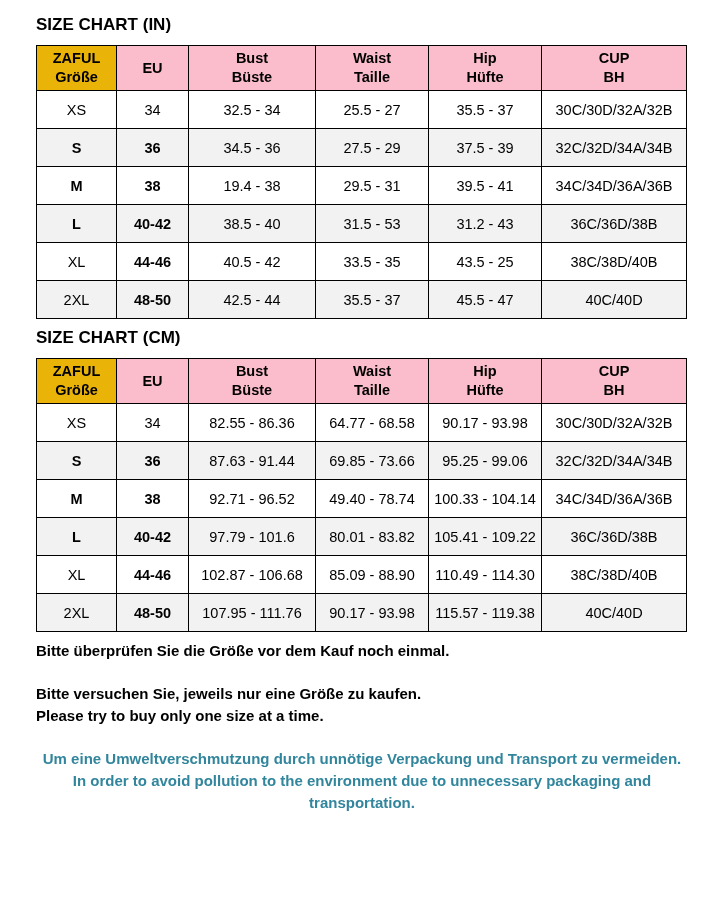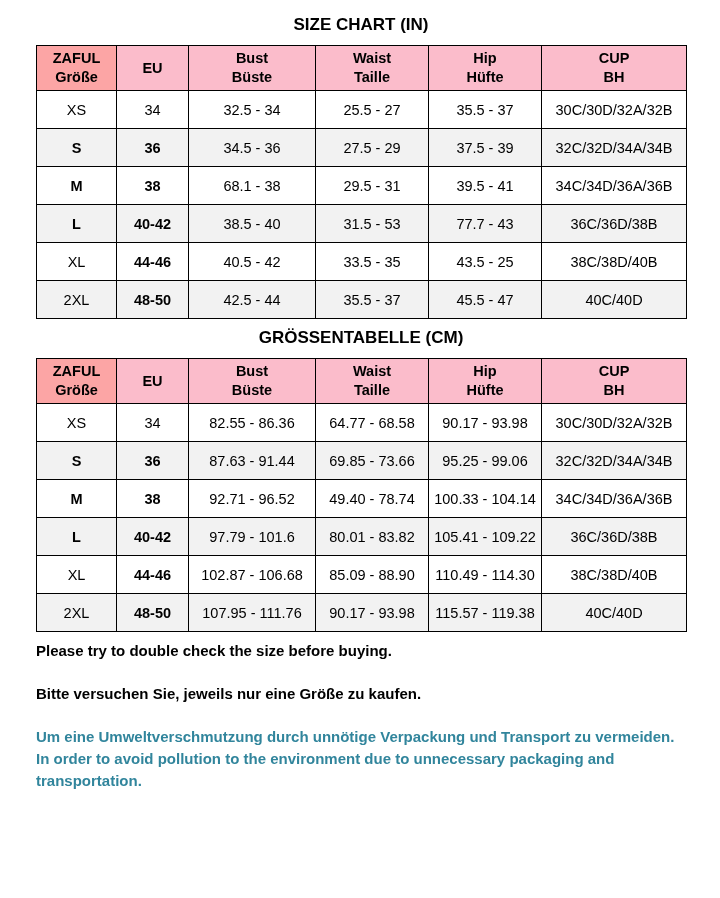--- a/index.html
+++ b/index.html
@@ -16,7 +16,6 @@
     overflow: hidden;
   }
   .chart-title {
-    text-align: center;
     font-size: 17px;
     font-weight: bold;
     line-height: 26px;

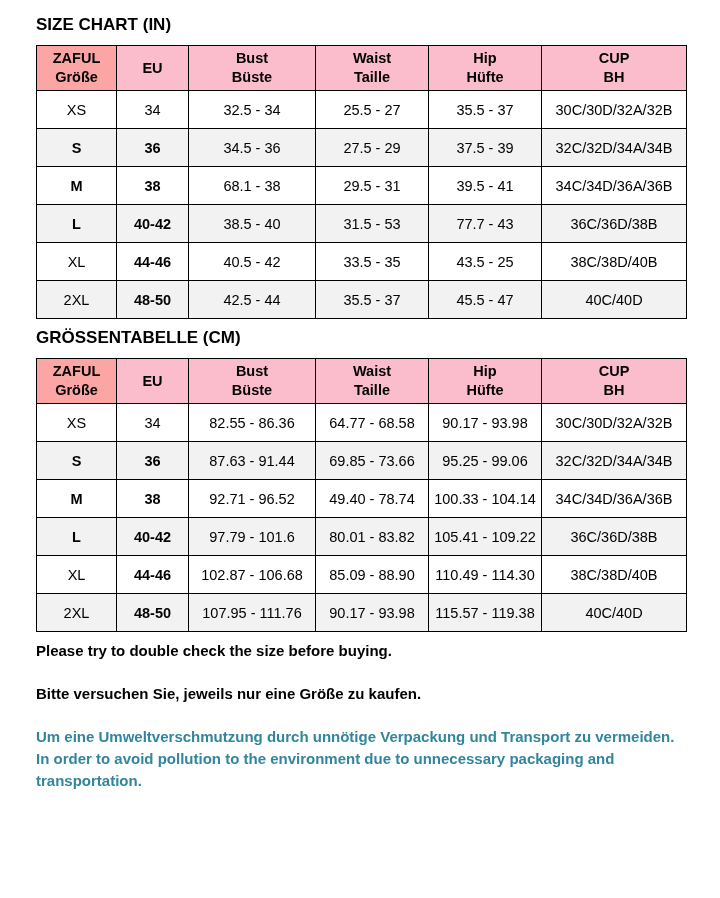--- a/index.html
+++ b/index.html
@@ -44,7 +44,7 @@
     line-height: 19px;
   }
   table.size-table thead th.first {
-    background: #fca5a5;
+    background: #eab308;
   }
   table.size-table tbody td {
     height: 38px;

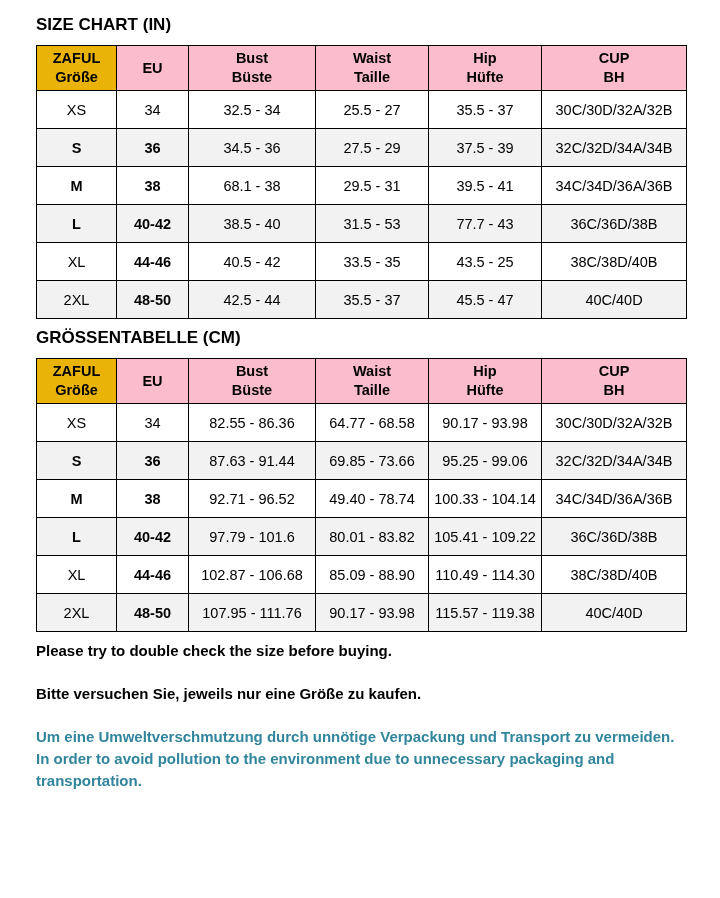--- a/index.html
+++ b/index.html
@@ -136,7 +136,7 @@
         <tr>
           <td class="b">M</td>
           <td class="b">38</td>
-          <td>68.1 - 38</td>
+          <td>19.4 - 38</td>
           <td>29.5 - 31</td>
           <td>39.5 - 41</td>
           <td>34C/34D/36A/36B</td>

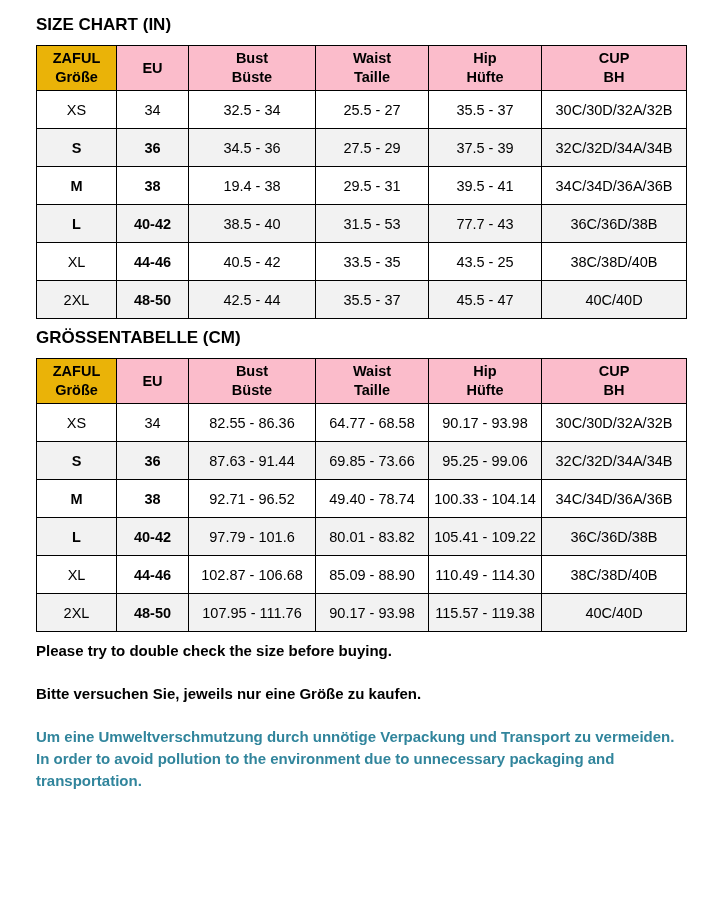--- a/index.html
+++ b/index.html
@@ -146,7 +146,7 @@
           <td class="b">40-42</td>
           <td>38.5 - 40</td>
           <td>31.5 - 53</td>
-          <td>77.7 - 43</td>
+          <td>31.2 - 43</td>
           <td>36C/36D/38B</td>
         </tr>
         <tr>

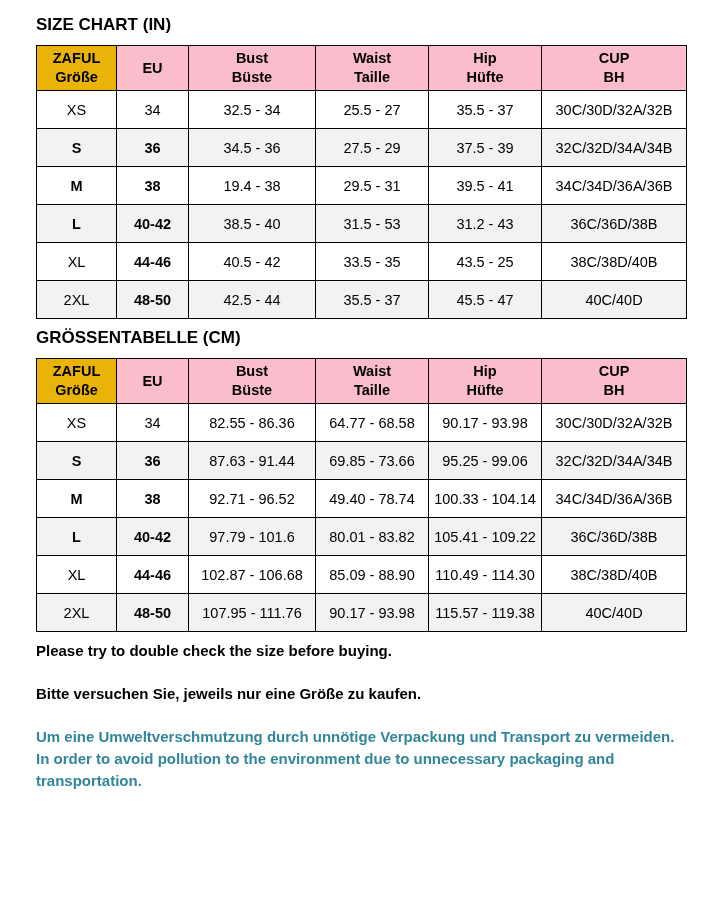--- a/index.html
+++ b/index.html
@@ -168,6 +168,7 @@
       </tbody>
     </table>
 
+  <div class="chart-title">SIZE CHART (CM)</div>
   <div class="chart-title">GRÖSSENTABELLE (CM)</div>
 
   <table class="size-table">

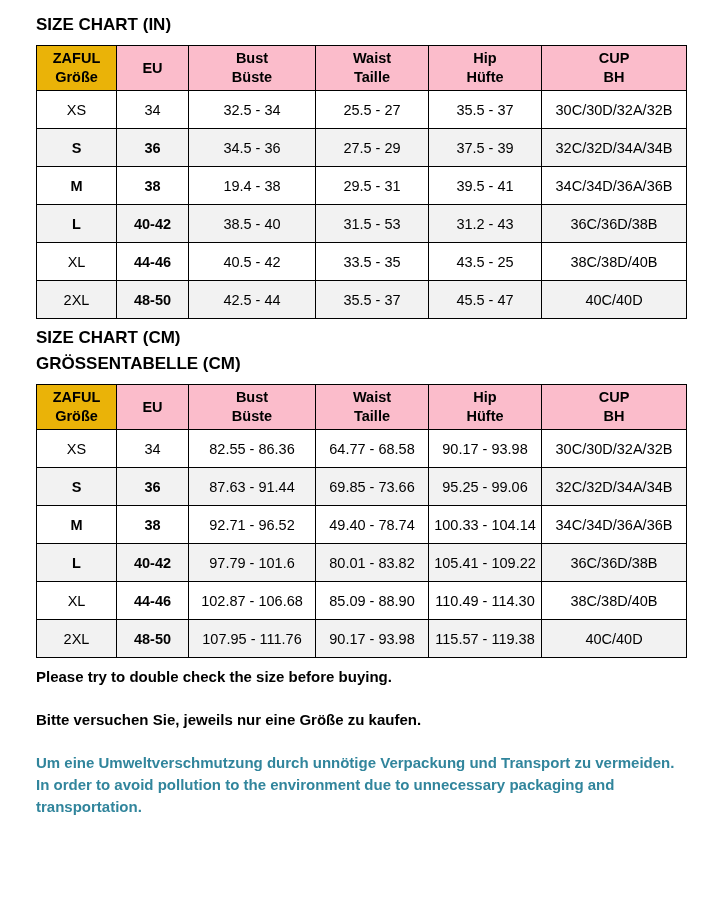--- a/index.html
+++ b/index.html
@@ -169,7 +169,6 @@
     </table>
 
   <div class="chart-title">SIZE CHART (CM)</div>
-  <div class="chart-title">GRÖSSENTABELLE (CM)</div>
 
   <table class="size-table">
     <colgroup>

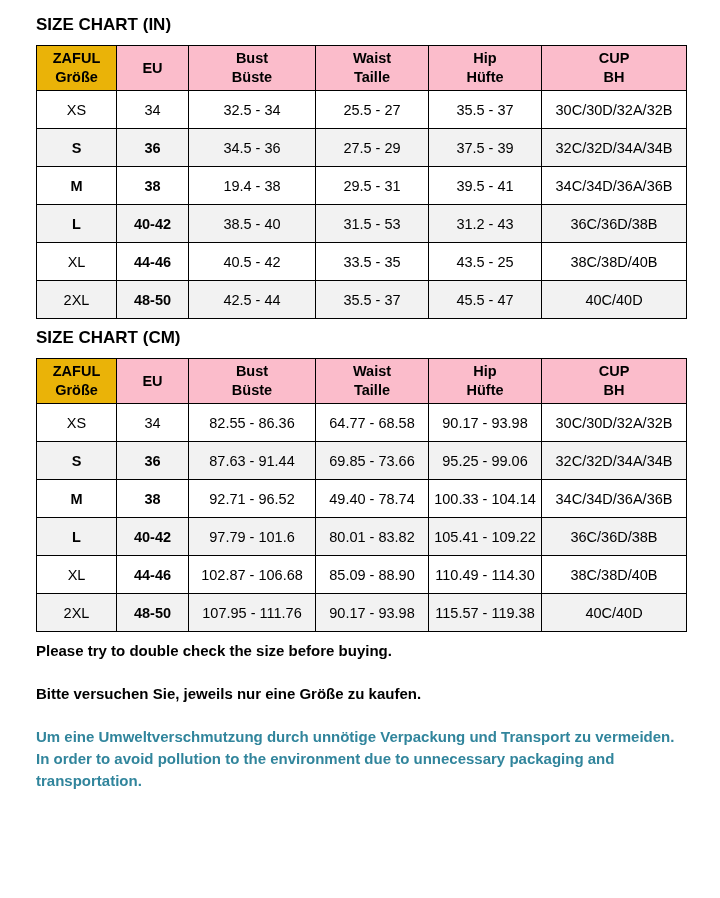--- a/index.html
+++ b/index.html
@@ -259,6 +259,7 @@
     </table>
 
   <div class="note-section">
+    <div class="note-line">Bitte überprüfen Sie die Größe vor dem Kauf noch einmal.</div>
     <div class="note-line">Please try to double check the size before buying.</div>
     <div class="note-gap"></div>
     <div class="note-line">Bitte versuchen Sie, jeweils nur eine Größe zu kaufen.</div>

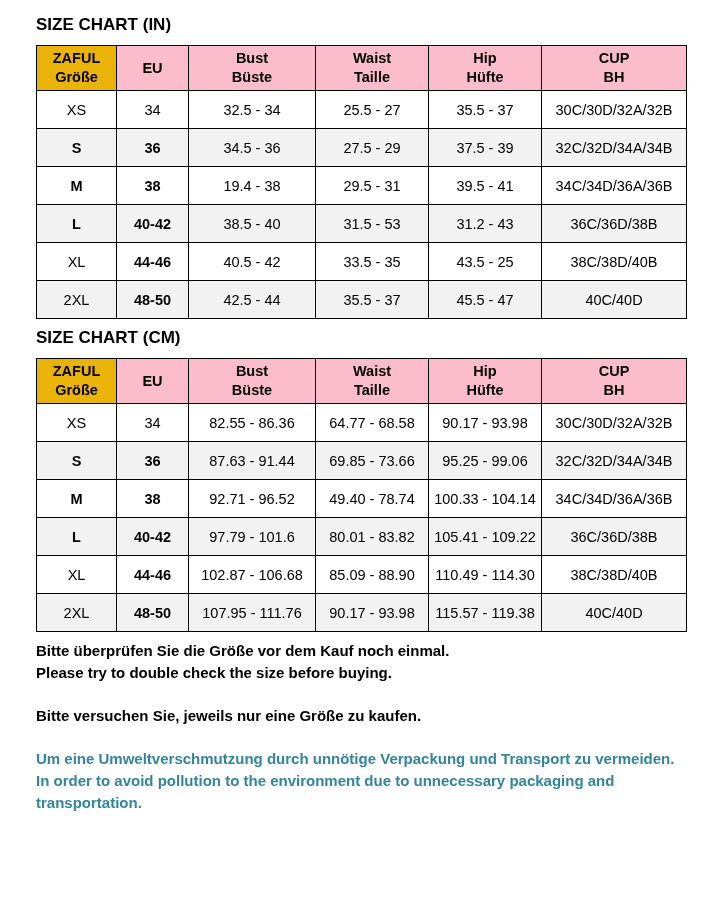--- a/index.html
+++ b/index.html
@@ -260,7 +260,6 @@
 
   <div class="note-section">
     <div class="note-line">Bitte überprüfen Sie die Größe vor dem Kauf noch einmal.</div>
-    <div class="note-line">Please try to double check the size before buying.</div>
     <div class="note-gap"></div>
     <div class="note-line">Bitte versuchen Sie, jeweils nur eine Größe zu kaufen.</div>
     <div class="note-gap"></div>

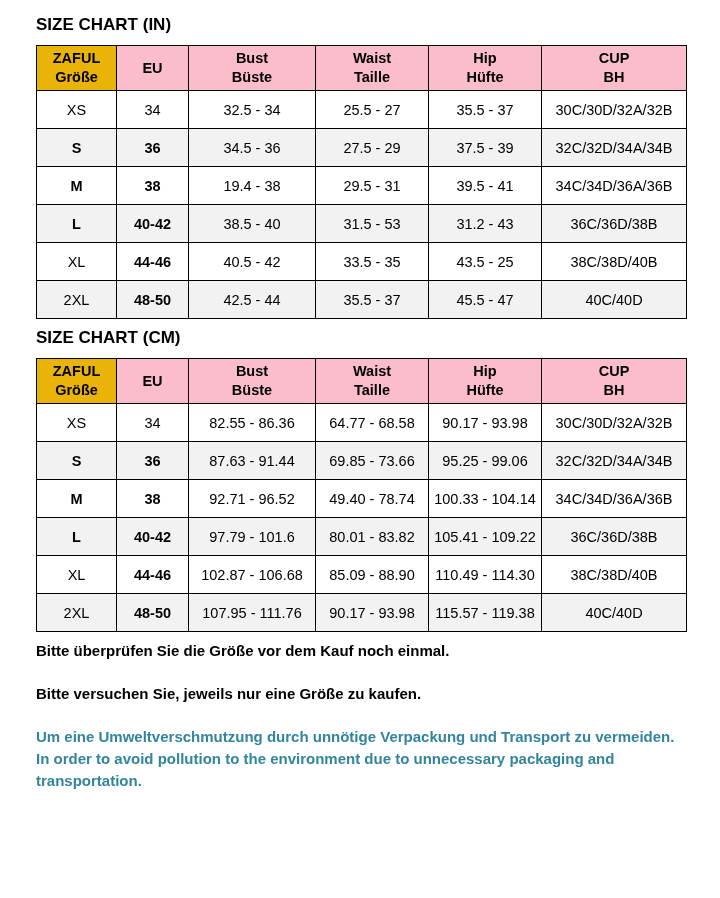--- a/index.html
+++ b/index.html
@@ -262,6 +262,7 @@
     <div class="note-line">Bitte überprüfen Sie die Größe vor dem Kauf noch einmal.</div>
     <div class="note-gap"></div>
     <div class="note-line">Bitte versuchen Sie, jeweils nur eine Größe zu kaufen.</div>
+    <div class="note-line">Please try to buy only one size at a time.</div>
     <div class="note-gap"></div>
     <div class="note-line teal">Um eine Umweltverschmutzung durch unnötige Verpackung und Transport zu vermeiden.</div>
     <div class="note-line teal">In order to avoid pollution to the environment due to unnecessary packaging and transportation.</div>

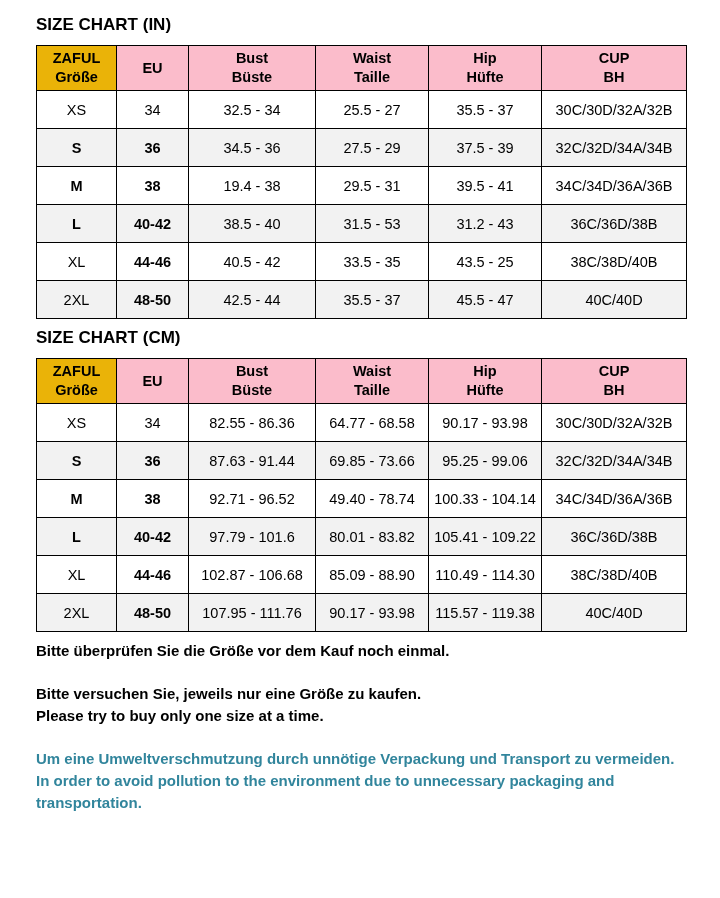--- a/index.html
+++ b/index.html
@@ -71,6 +71,7 @@
   }
   .note-line.teal {
     color: var(--note-teal, #31859c);
+    text-align: center;
   }
 </style>
 </head>

